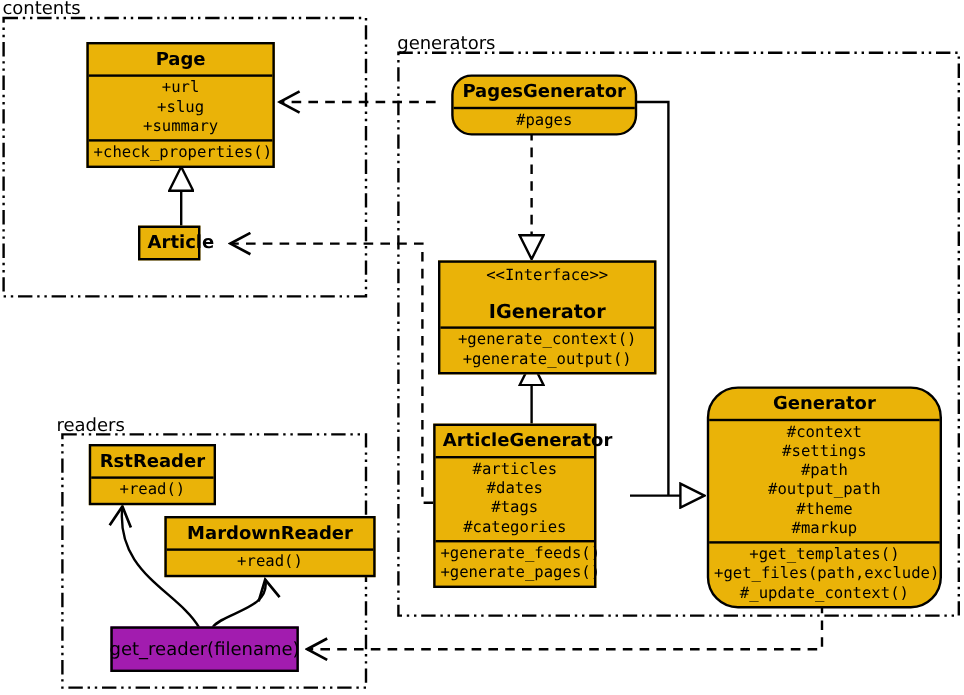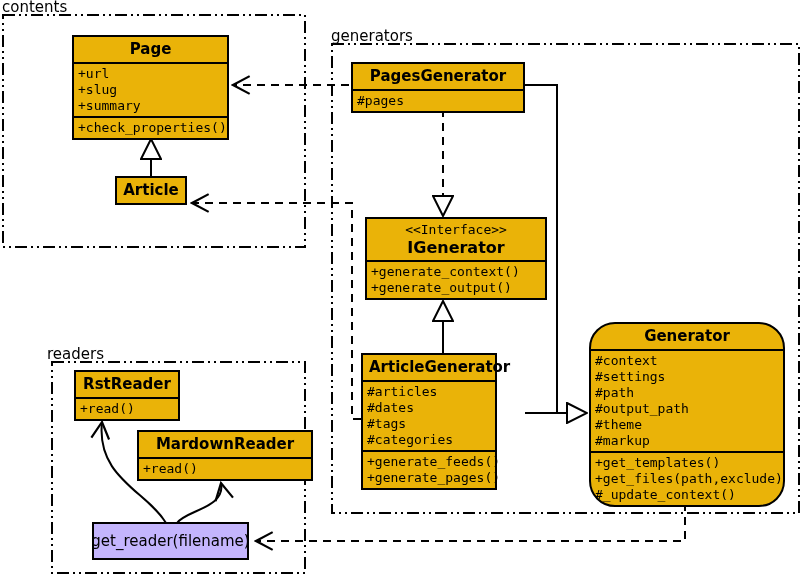--- a/index.html
+++ b/index.html
@@ -34,7 +34,7 @@
     font:13px "DejaVu Sans Mono", monospace;
     padding:2px 4px; line-height:16px;
   }
-  .cls .row { white-space:pre; }
+  .cls .row { white-space:pre;text-align:center; }
   .note {
     position:absolute; z-index:1; box-sizing:border-box;
     background:#c4b5fd; border:2px solid #000;

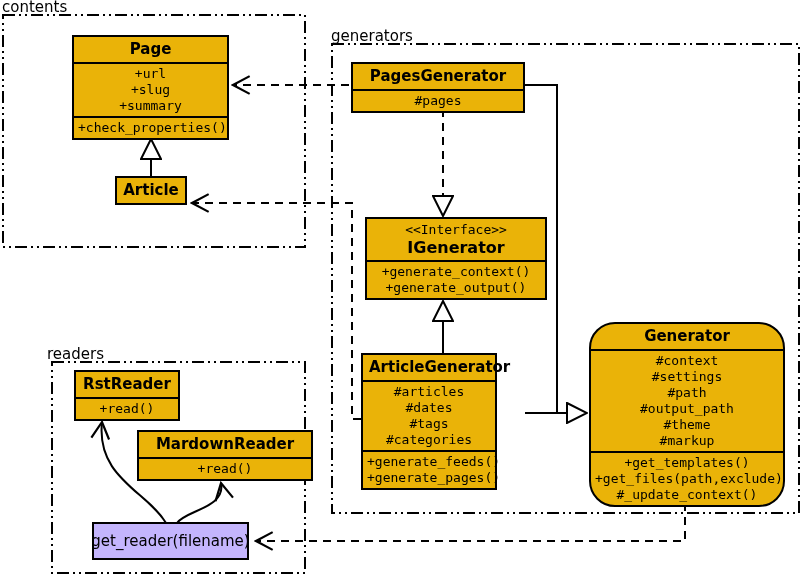--- a/index.html
+++ b/index.html
@@ -103,7 +103,7 @@
     <div class="title">Article</div>
   </div>
 
-  <div class="cls" style="left:351px; top:62px; width:174px;">
+  <div class="cls" style="left:376px; top:62px; width:155px;border-radius:17px;">
     <div class="title">PagesGenerator</div>
     <div class="members">
       <div class="row">#pages</div>

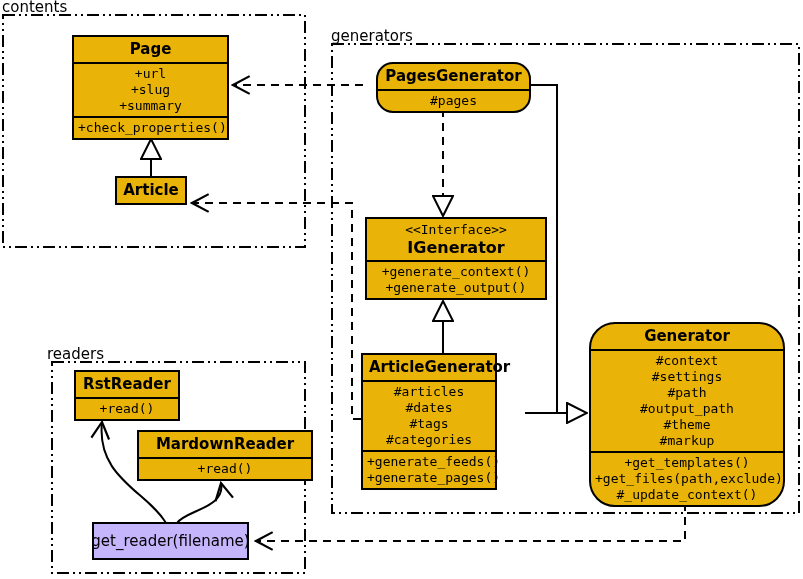--- a/index.html
+++ b/index.html
@@ -99,7 +99,7 @@
     </div>
   </div>
 
-  <div class="cls" style="left:115px; top:176px; width:72px;">
+  <div class="cls" style="left:115px; top:188px; width:52px;">
     <div class="title">Article</div>
   </div>
 

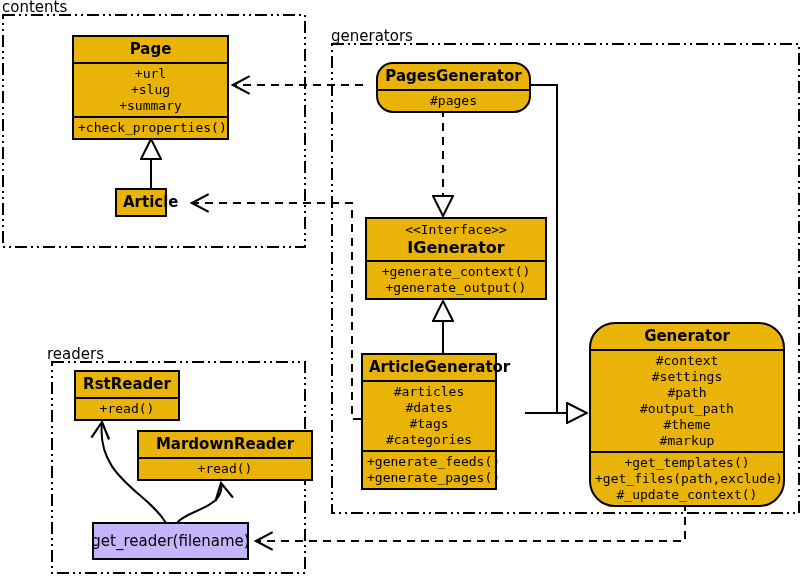--- a/index.html
+++ b/index.html
@@ -27,7 +27,7 @@
   }
   .cls .iname {
     font:bold 16px "DejaVu Sans", sans-serif; text-align:center;
-    line-height:19px; white-space:nowrap;
+    line-height:19px; white-space:nowrap;margin-top:12px;
   }
   .cls .members {
     border-top:2px solid #000;

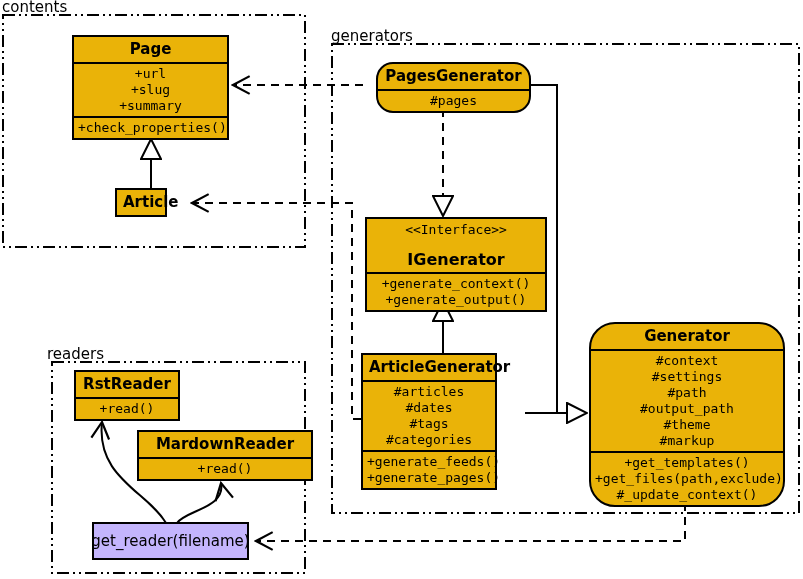--- a/index.html
+++ b/index.html
@@ -37,7 +37,7 @@
   .cls .row { white-space:pre;text-align:center; }
   .note {
     position:absolute; z-index:1; box-sizing:border-box;
-    background:#c4b5fd; border:2px solid #000;
+    background:#a21caf; border:2px solid #000;
     display:flex; align-items:center; justify-content:center;
     font:15px "DejaVu Sans", sans-serif; white-space:nowrap;
   }

